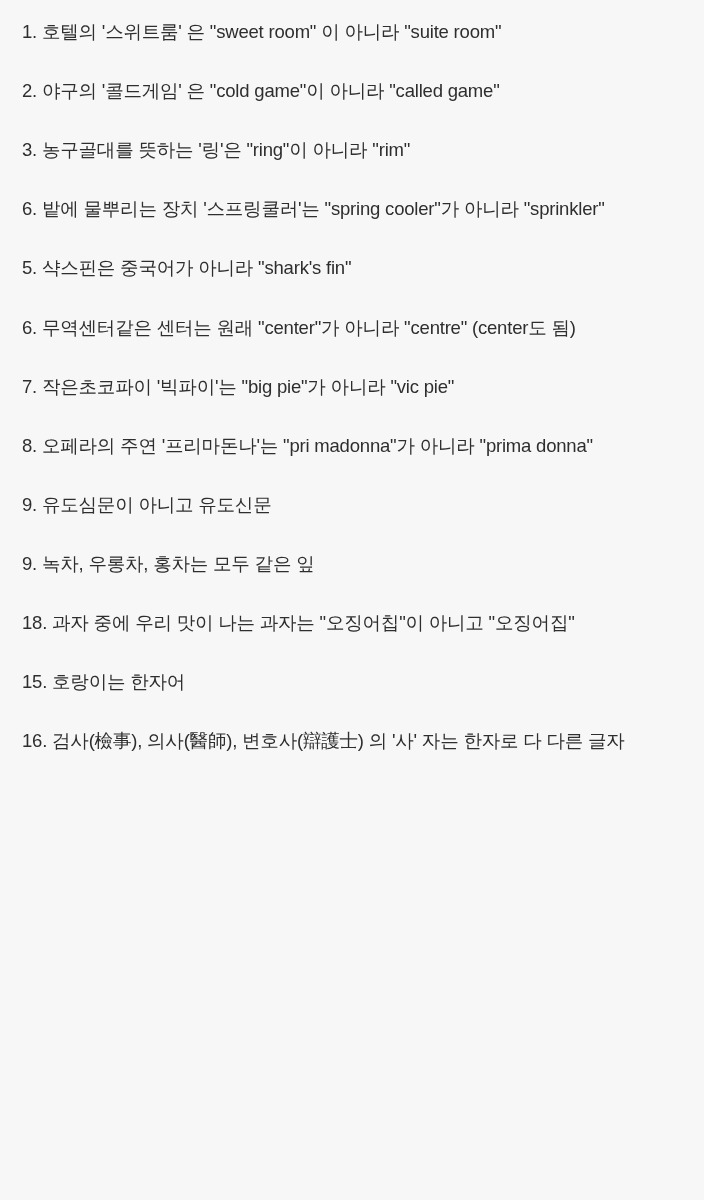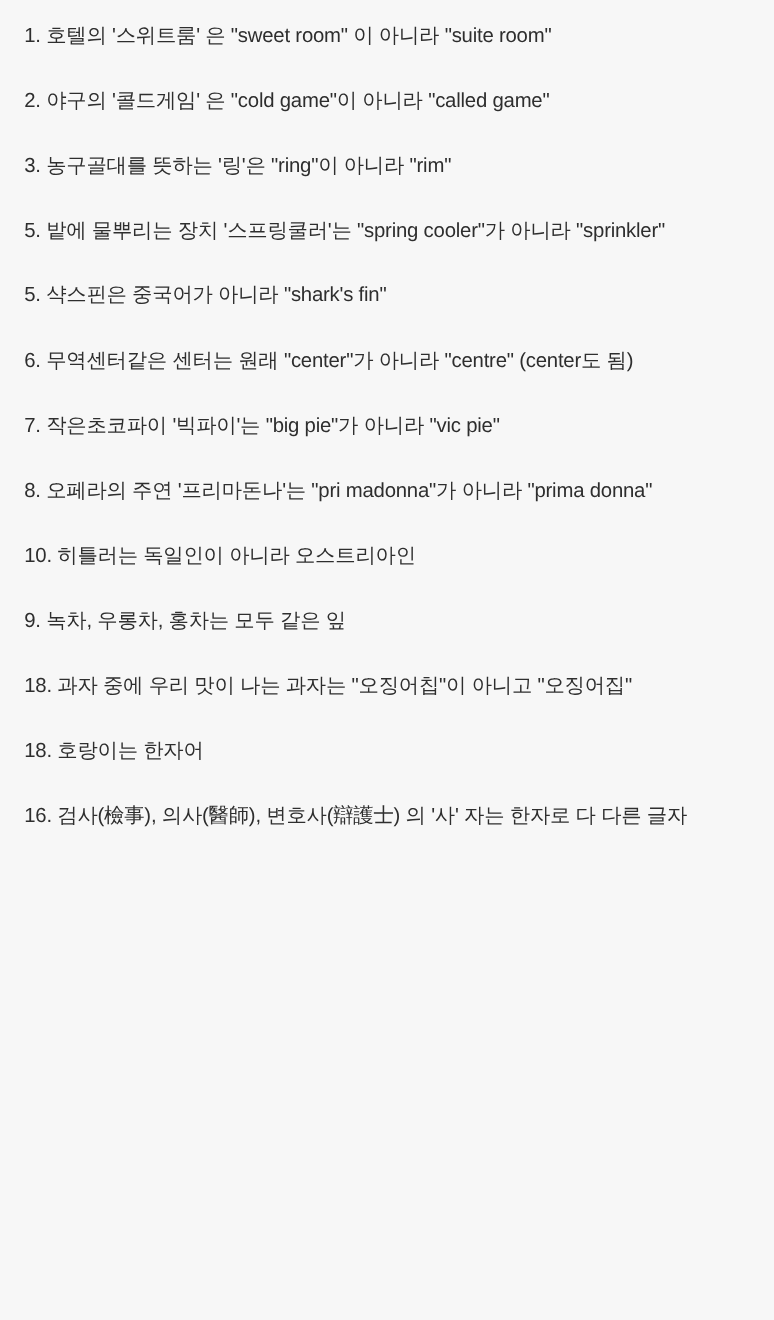--- a/index.html
+++ b/index.html
@@ -44,7 +44,7 @@
     <p class="item">1. 호텔의 '스위트룸' 은 "sweet room" 이 아니라 "suite room"</p>
     <p class="item">2. 야구의 '콜드게임' 은 "cold game"이 아니라 "called game"</p>
     <p class="item">3. 농구골대를 뜻하는 '링'은 "ring"이 아니라 "rim"</p>
-    <p class="item">5. 밭에 물뿌리는 장치 '스프링쿨러'는 "spring cooler"가 아니라 "sprinkler"</p>
+    <p class="item">6. 밭에 물뿌리는 장치 '스프링쿨러'는 "spring cooler"가 아니라 "sprinkler"</p>
     <p class="item">5. 샥스핀은 중국어가 아니라 "shark's fin"</p>
     <p class="item">6. 무역센터같은 센터는 원래 "center"가 아니라 "centre" (center도 됨)</p>
     <p class="item">7. 작은초코파이 '빅파이'는 "big pie"가 아니라 "vic pie"</p>

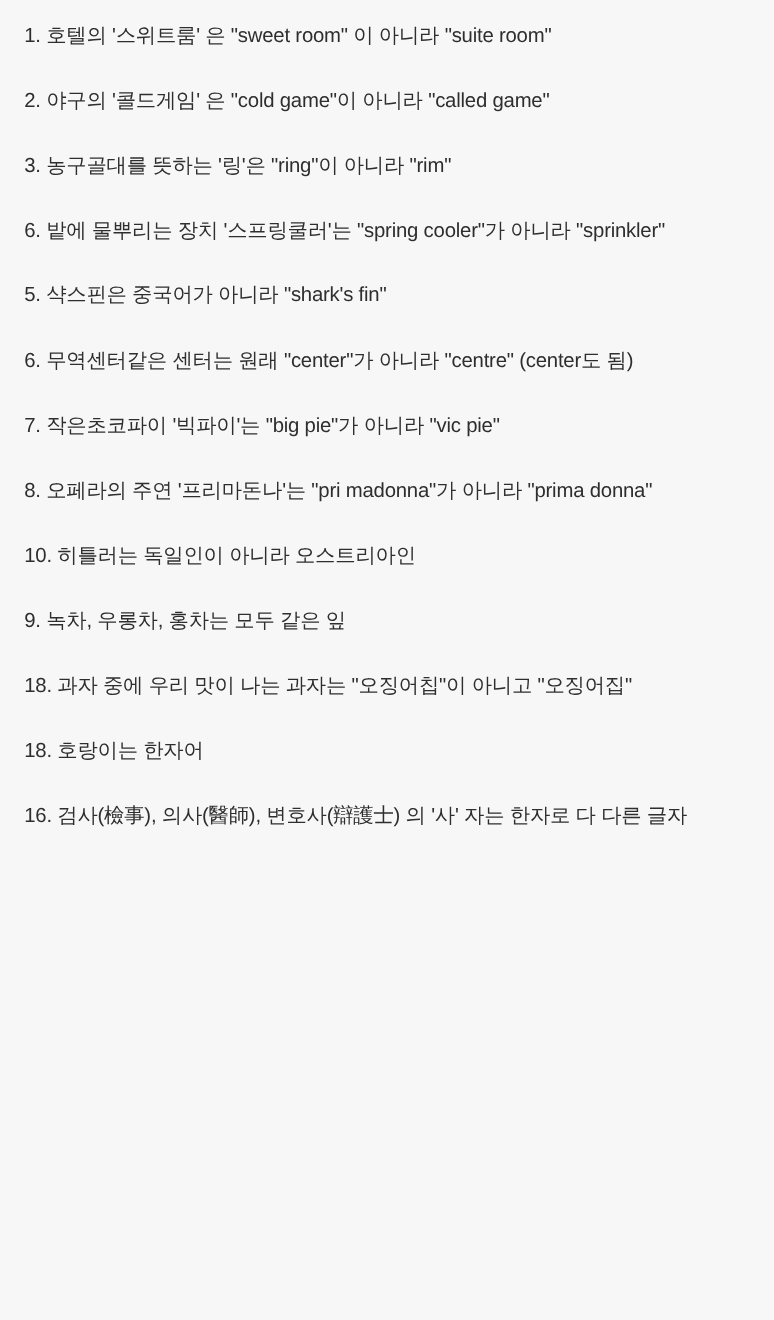--- a/index.html
+++ b/index.html
@@ -49,6 +49,7 @@
     <p class="item">6. 무역센터같은 센터는 원래 "center"가 아니라 "centre" (center도 됨)</p>
     <p class="item">7. 작은초코파이 '빅파이'는 "big pie"가 아니라 "vic pie"</p>
     <p class="item">8. 오페라의 주연 '프리마돈나'는 "pri madonna"가 아니라 "prima donna"</p>
+    <p class="item">9. 유도심문이 아니고 유도신문</p>
     <p class="item">10. 히틀러는 독일인이 아니라 오스트리아인</p>
     <p class="item">9. 녹차, 우롱차, 홍차는 모두 같은 잎</p>
     <p class="item">18. 과자 중에 우리 맛이 나는 과자는 "오징어칩"이 아니고 "오징어집"</p>

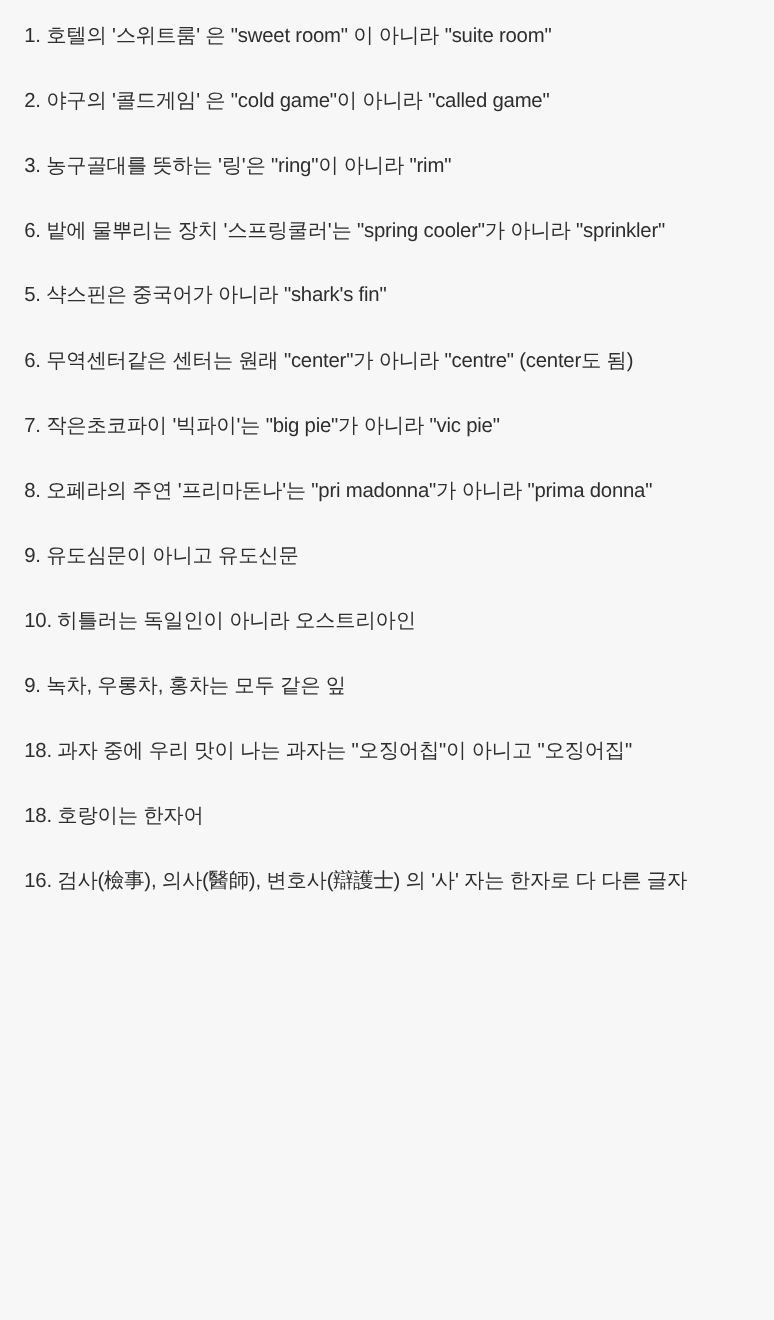--- a/index.html
+++ b/index.html
@@ -50,7 +50,6 @@
     <p class="item">7. 작은초코파이 '빅파이'는 "big pie"가 아니라 "vic pie"</p>
     <p class="item">8. 오페라의 주연 '프리마돈나'는 "pri madonna"가 아니라 "prima donna"</p>
     <p class="item">9. 유도심문이 아니고 유도신문</p>
-    <p class="item">10. 히틀러는 독일인이 아니라 오스트리아인</p>
     <p class="item">9. 녹차, 우롱차, 홍차는 모두 같은 잎</p>
     <p class="item">18. 과자 중에 우리 맛이 나는 과자는 "오징어칩"이 아니고 "오징어집"</p>
     <p class="item">18. 호랑이는 한자어</p>

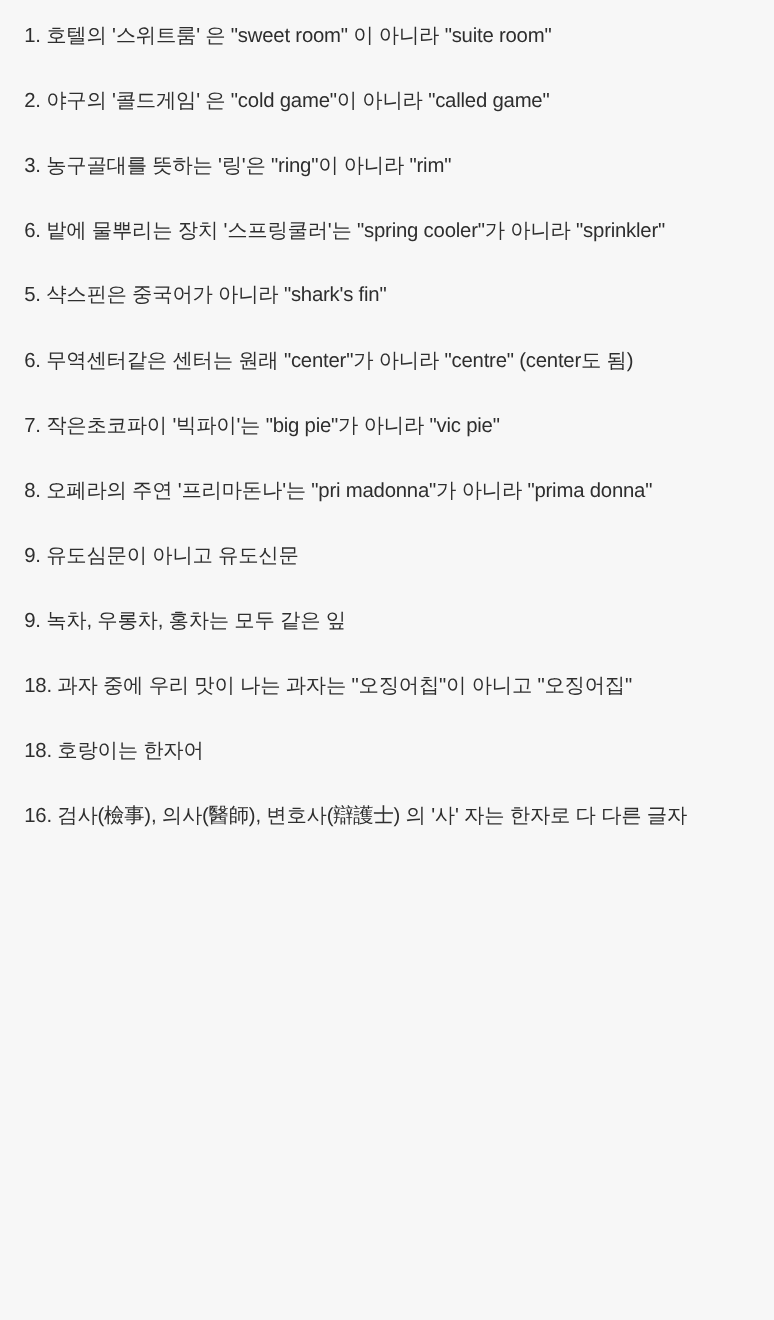--- a/index.html
+++ b/index.html
@@ -52,7 +52,7 @@
     <p class="item">9. 유도심문이 아니고 유도신문</p>
     <p class="item">9. 녹차, 우롱차, 홍차는 모두 같은 잎</p>
     <p class="item">18. 과자 중에 우리 맛이 나는 과자는 "오징어칩"이 아니고 "오징어집"</p>
-    <p class="item">18. 호랑이는 한자어</p>
+    <p class="item">15. 호랑이는 한자어</p>
     <p class="item">16. 검사(檢事), 의사(醫師), 변호사(辯護士) 의 '사' 자는 한자로 다 다른 글자</p>
   </div>
 </div>

